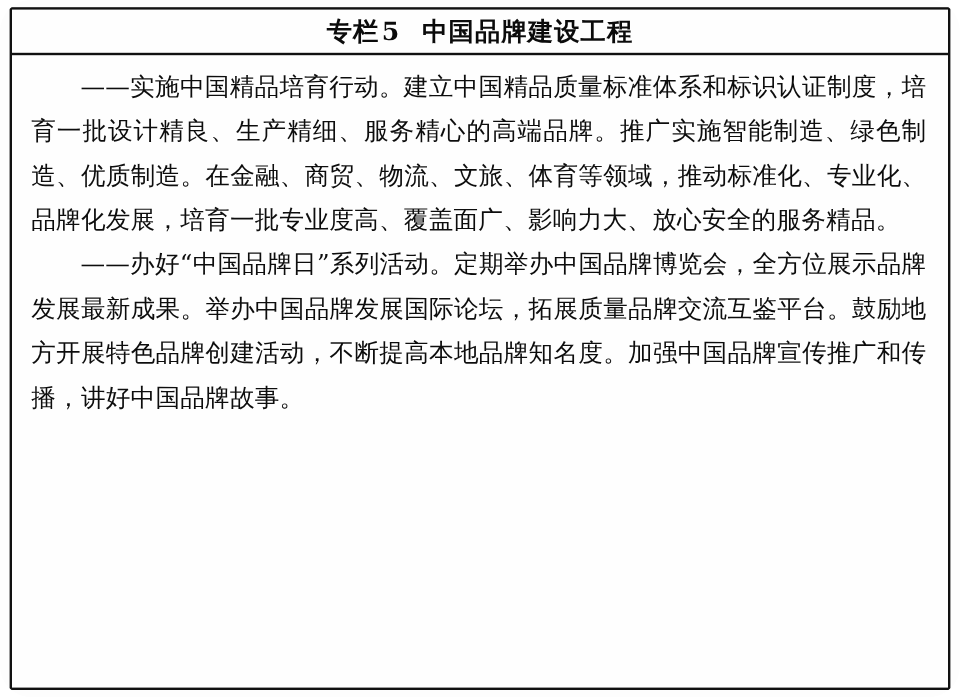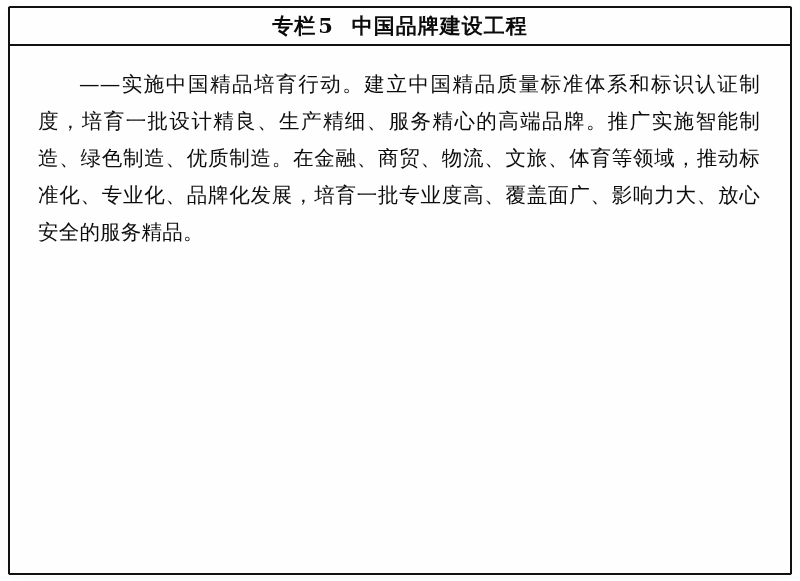--- a/index.html
+++ b/index.html
@@ -54,7 +54,7 @@
     padding: 8px 18px 4px 16px;
   }
   p.para {
-    margin: 12px;
+    margin: 0;
     font-family: "DejaVu Serif", serif;
     font-size: 20.5px;
     line-height: 37px;

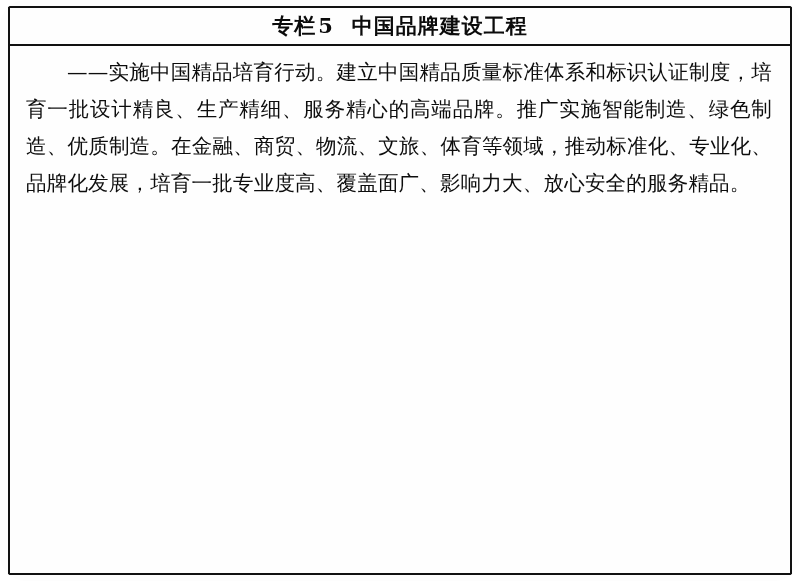--- a/index.html
+++ b/index.html
@@ -83,6 +83,7 @@
 
     <div class="body-area">
       <p class="para">——实施中国精品培育行动。建立中国精品质量标准体系和标识认证制度，培育一批设计精良、生产精细、服务精心的高端品牌。推广实施智能制造、绿色制造、优质制造。在金融、商贸、物流、文旅、体育等领域，推动标准化、专业化、品牌化发展，培育一批专业度高、覆盖面广、影响力大、放心安全的服务精品。</p>
+      <p class="para">——办好“中国品牌日”系列活动。定期举办中国品牌博览会，全方位展示品牌发展最新成果。举办中国品牌发展国际论坛，拓展质量品牌交流互鉴平台。鼓励地方开展特色品牌创建活动，不断提高本地品牌知名度。加强中国品牌宣传推广和传播，讲好中国品牌故事。</p>
     </div>
 
   </div>

